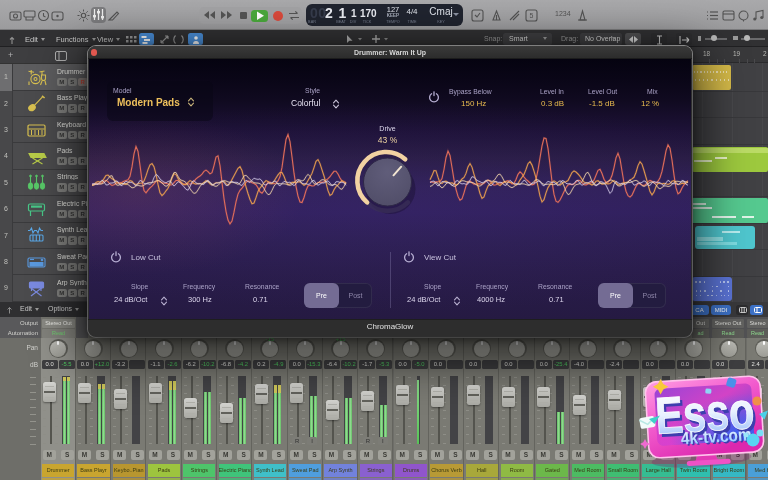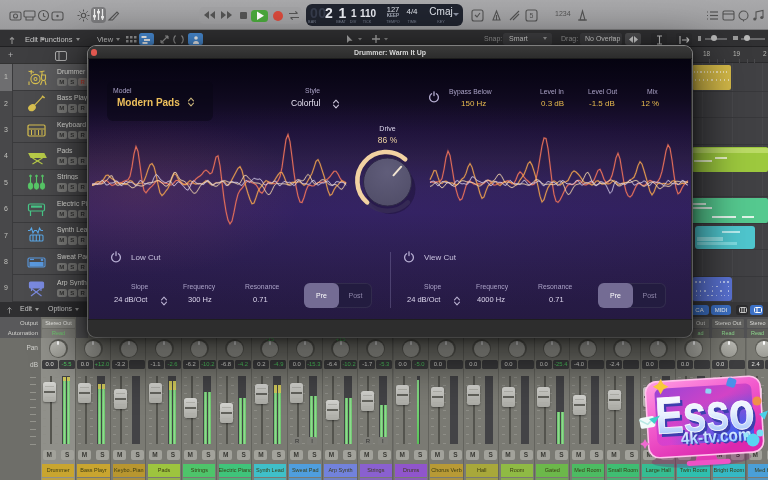--- a/index.html
+++ b/index.html
@@ -94,7 +94,7 @@
 <div class="abs lcdw" style="left:325px;top:4.5px">2</div>
 <div class="abs lcdw" style="left:338.5px;top:4.5px">1</div>
 <div class="abs lcdw2" style="left:351px;top:7.5px">1</div>
-<div class="abs lcdw2" style="left:360px;top:7.5px">110</div>
+<div class="abs lcdw2" style="left:360px;top:7.5px">170</div>
 <div class="abs lcdl" style="left:303px;top:20px;width:18px">BAR</div>
 <div class="abs lcdl" style="left:332px;top:20px;width:18px">BEAT</div>
 <div class="abs lcdl" style="left:347px;top:20px;width:12px">DIV</div>

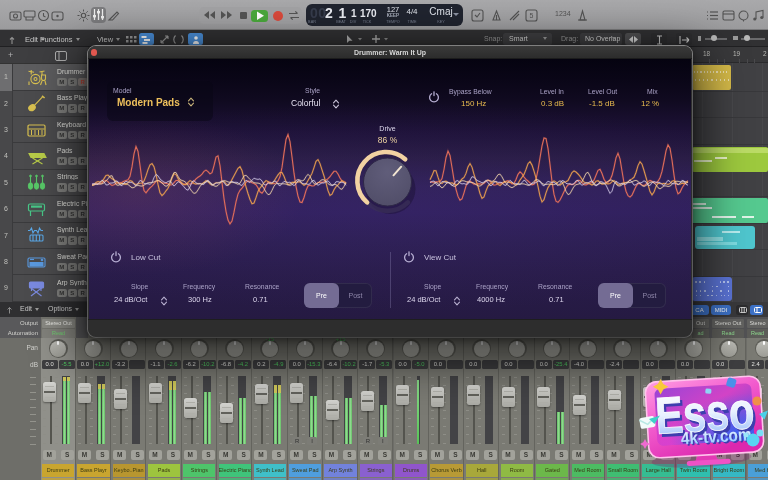--- a/index.html
+++ b/index.html
@@ -157,7 +157,7 @@
       <path d="M5 9 L5 2.5 M3 4.5 L5 2.5 L7 4.5" stroke="#909090" fill="none" stroke-width="1.1"></path>
     </svg>
     <div class="abs r2m" style="left:25px;top:34.5px">Edit <span class="chv"></span></div>
-    <div class="abs r2m" style="left:40px;top:34.5px">Functions <span class="chv"></span></div>
+    <div class="abs r2m" style="left:56px;top:34.5px">Functions <span class="chv"></span></div>
     <div class="abs r2m" style="left:97px;top:34.5px">View <span class="chv"></span></div>
     <svg class="abs" style="left:125px;top:34px" width="13" height="11" viewBox="0 0 13 11">
       <g fill="#9a9a9a">

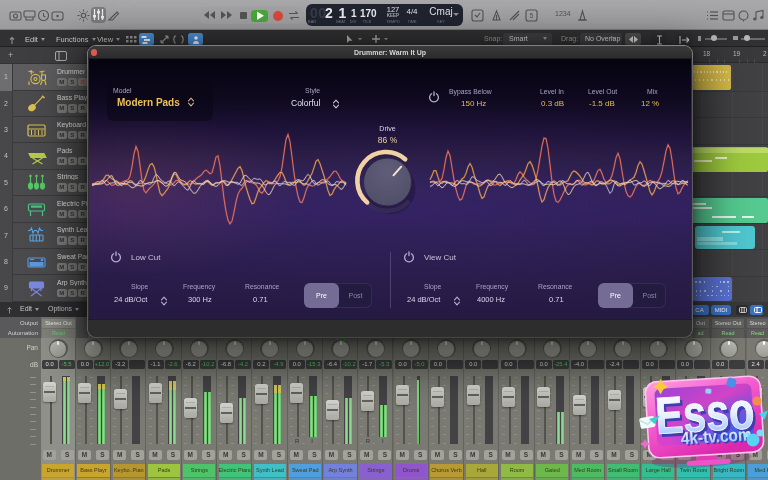--- a/index.html
+++ b/index.html
@@ -1311,7 +1311,7 @@
   <div class="abs pval" style="left:553px;top:53px">12 %</div>
 
   <div class="abs" style="left:283px;top:79px;width:33px;font-size:7px;color:#ddd8ec;text-align:center">Drive</div>
-  <div class="abs" style="left:283px;top:89px;width:33px;font-size:8.5px;color:#eed3a2;text-align:center">86 %</div>
+  <div class="abs" style="left:283px;top:89px;width:33px;font-size:8.5px;color:#eed3a2;text-align:center">43 %</div>
 
   <svg class="abs" style="left:22px;top:205px" width="12.0" height="12.0" viewBox="0 0 12 12">
         <path d="M3.6 2.8 A4.4 4.4 0 1 0 8.4 2.8" fill="none" stroke="#b6aed2" stroke-width="1.3" stroke-linecap="round"></path>

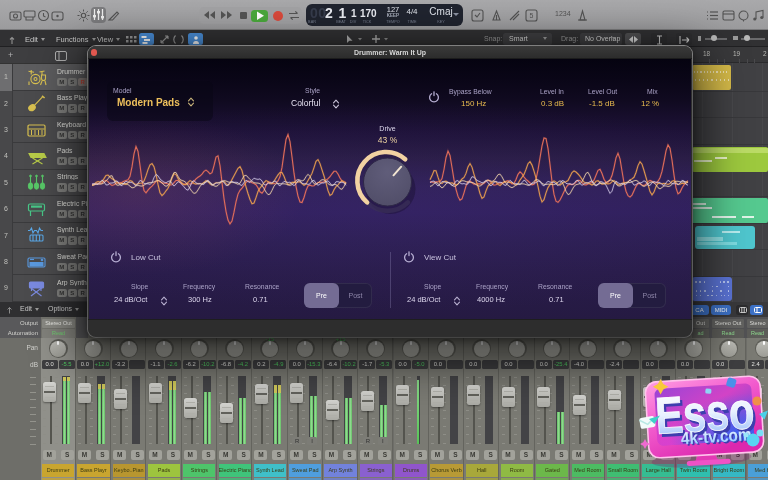--- a/index.html
+++ b/index.html
@@ -1352,6 +1352,7 @@
   <div class="abs" style="left:545px;top:237px;width:33px;font-size:7px;color:#8d86a8;text-align:center;line-height:25px">Post</div>
 
   <div class="abs" style="left:0;top:273px;width:604px;height:17px;background:#2d2d2d;border-radius:0 0 8px 8px;border-top:1px solid #1e1e1e"></div>
+  <div class="abs" style="left:0;top:276px;width:604px;font-size:8px;color:#e2e2e2;text-align:center">ChromaGlow</div>
 </div>
 
 <svg class="abs" style="left:88px;top:59px;pointer-events:none" width="604" height="260" viewBox="88 59 604 260">

